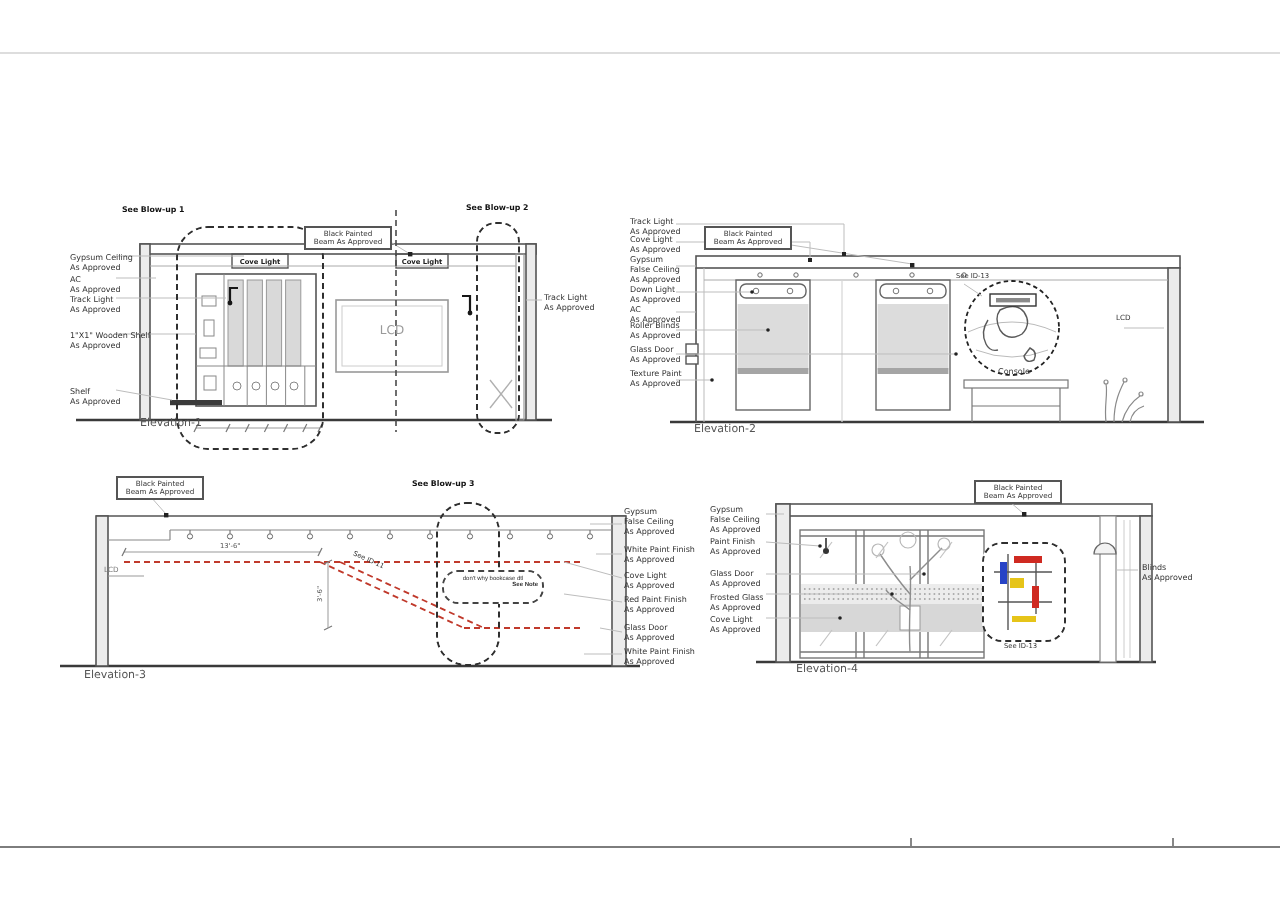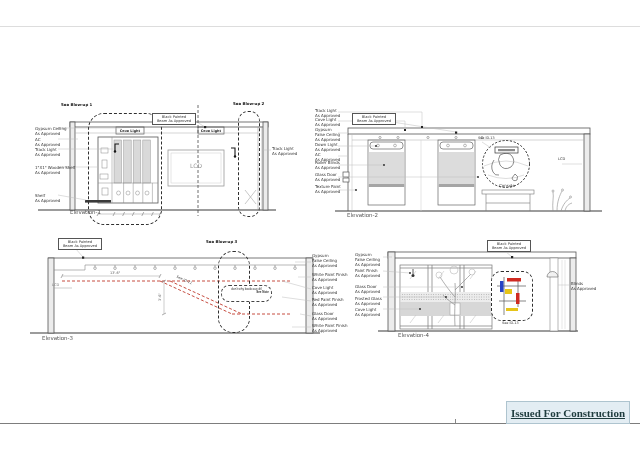--- a/index.html
+++ b/index.html
@@ -427,9 +427,6 @@
   <div class="tbline"></div>
   <div class="tick" style="left:455px;"></div>
   <div class="tick" style="left:586px;"></div>
-  <div class="stampbox">
-    <span class="stamp">Issued For Construction</span>
-  </div>
 </div>
 
 </body></html>

